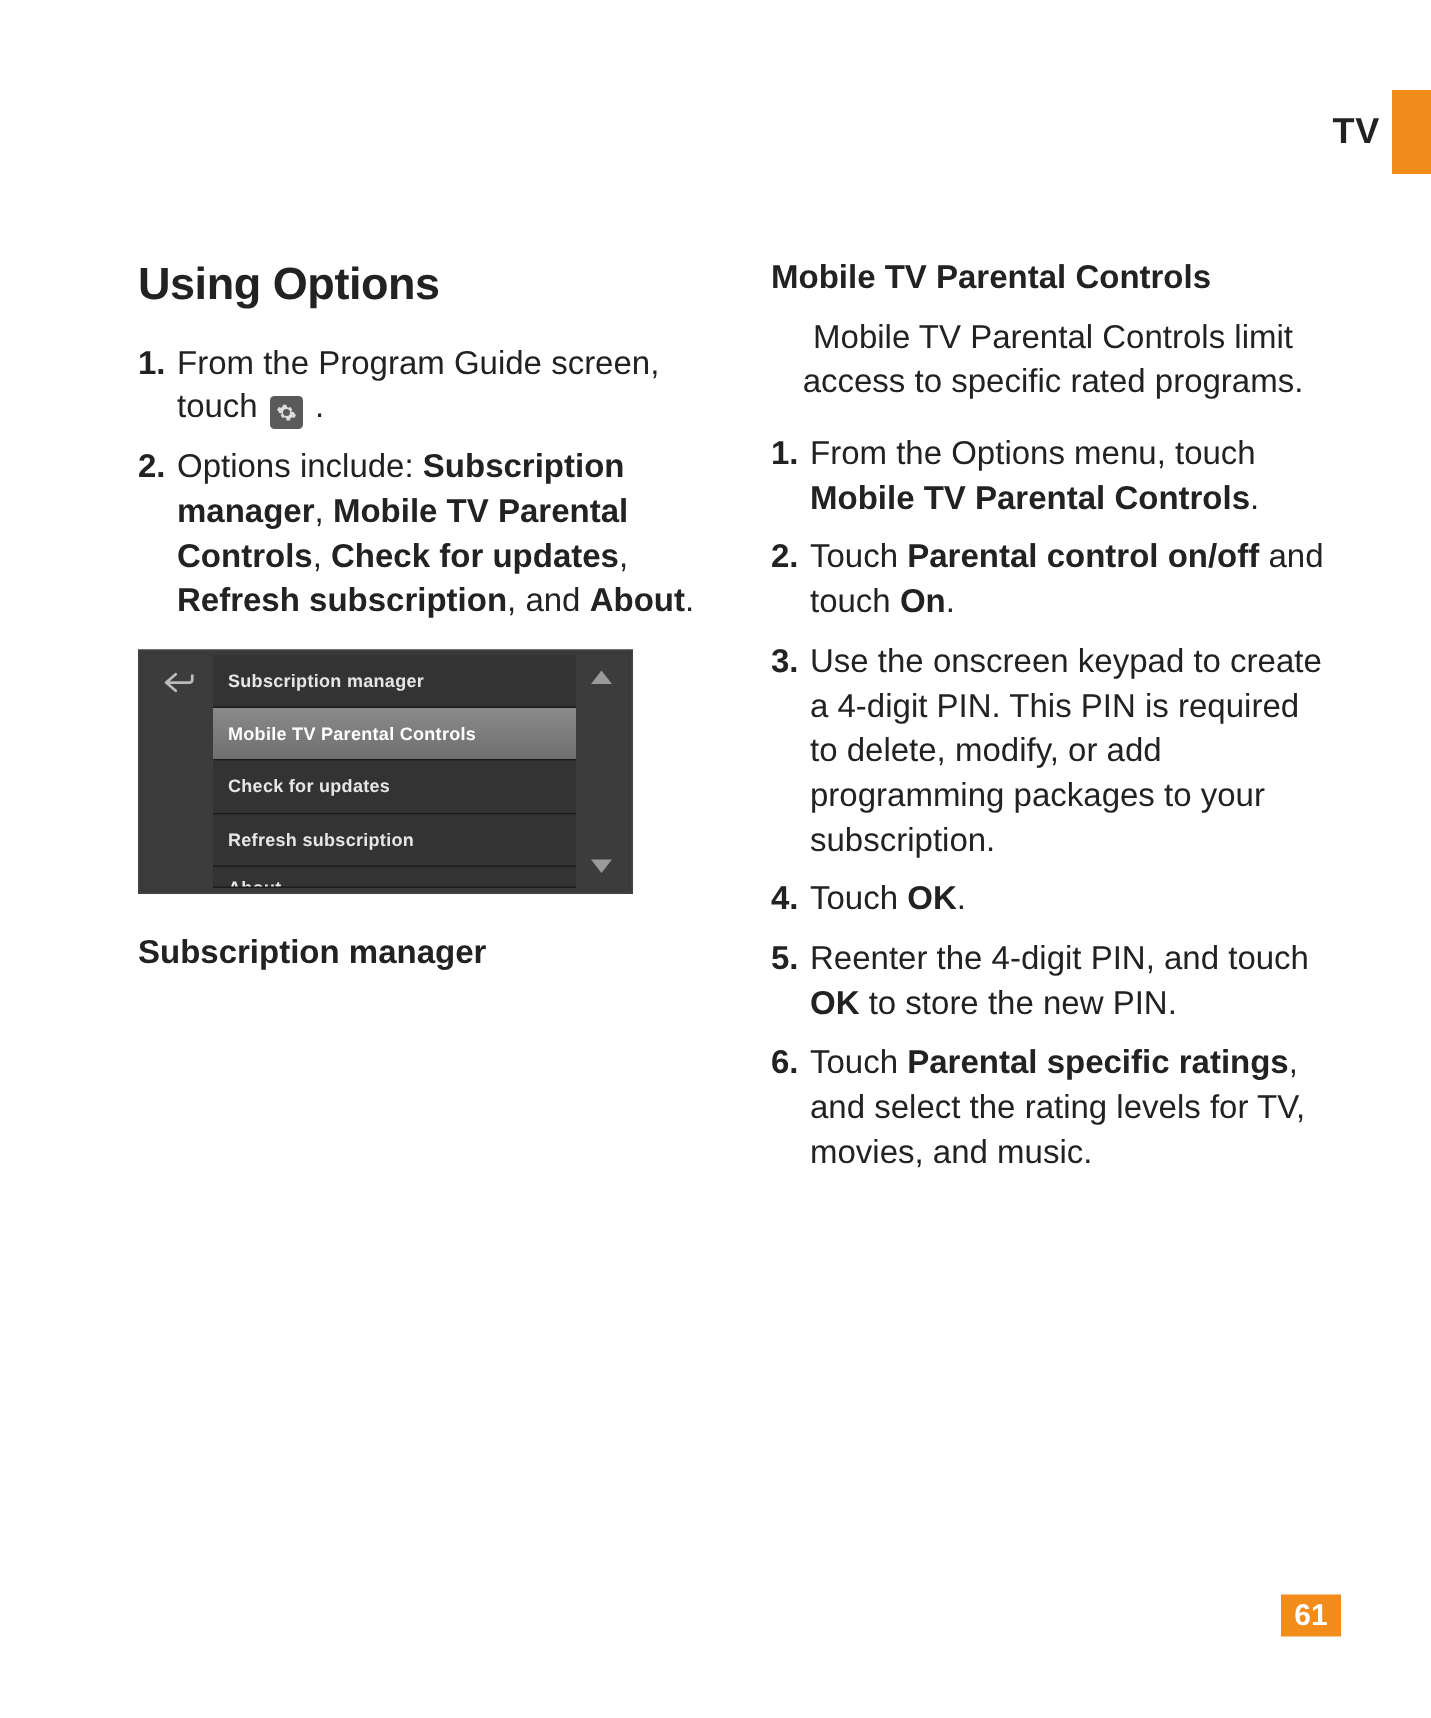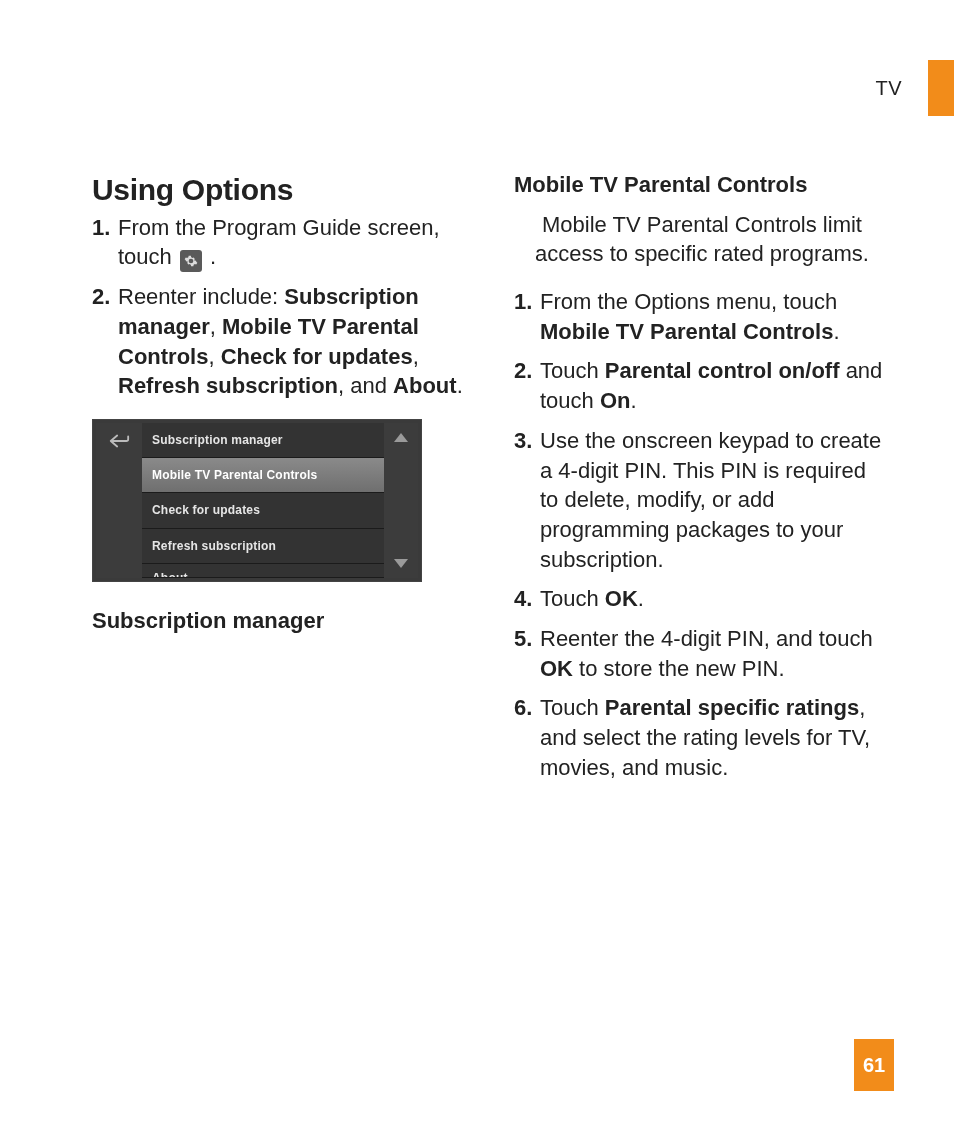--- a/index.html
+++ b/index.html
@@ -6,7 +6,7 @@
   html, body { width: 954px; height: 1145px; background: #fff; font-family: "Helvetica Neue", Arial, sans-serif; color: #222; }
   .page { position: relative; width: 954px; height: 1145px; padding: 60px 60px 50px 92px; }
   .header { position: absolute; top: 60px; right: 0; display: flex; align-items: center; }
-  .header-text { font-weight: 400; font-size: 20px; margin-right: 26px; letter-spacing: 0.5px; }
+  .header-text { font-weight: 700; font-size: 24px; margin-right: 8px; letter-spacing: 0.5px; }
   .header-tab { width: 26px; height: 56px; background: #f28c1a; }
   .columns { display: flex; gap: 46px; margin-top: 110px; }
   .col { width: 376px; font-size: 22px; line-height: 1.35; font-weight: 300; }

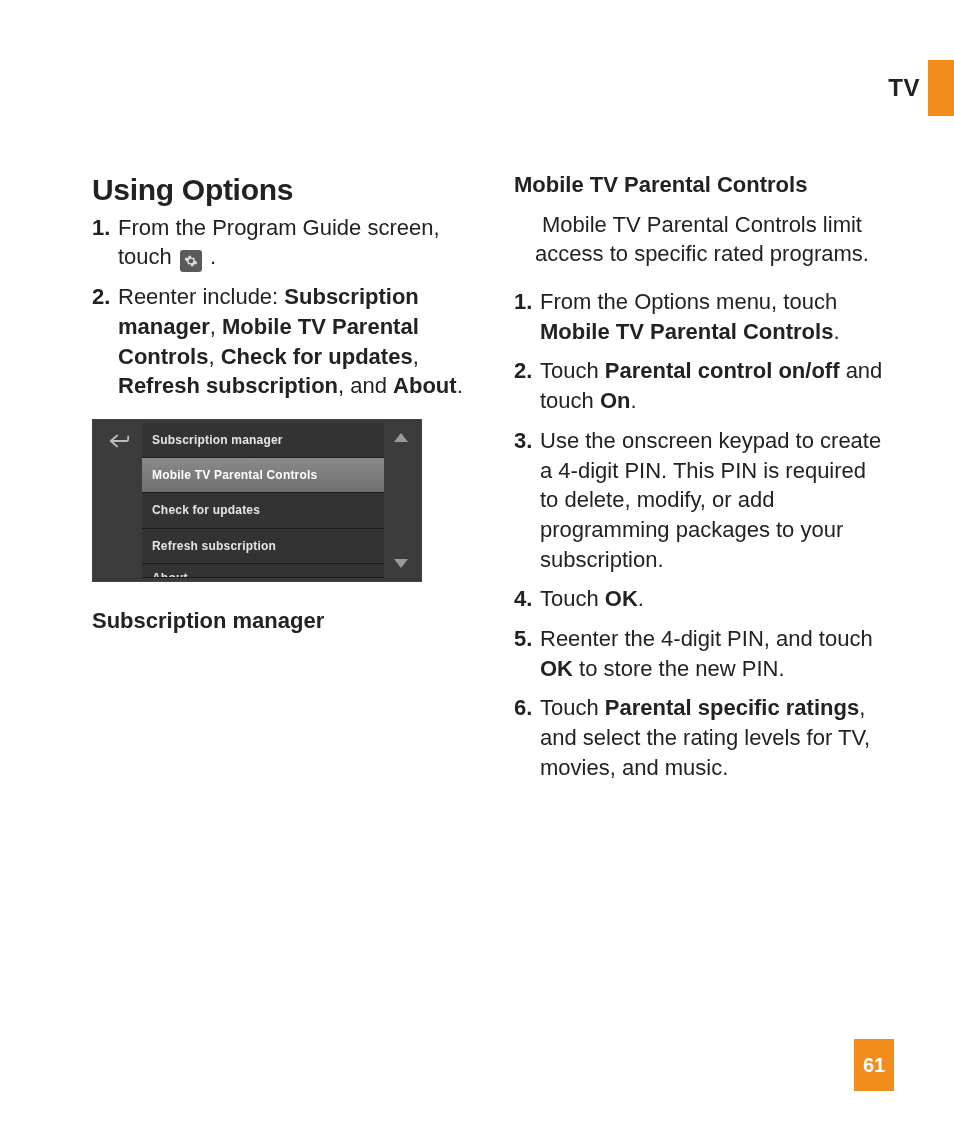--- a/index.html
+++ b/index.html
@@ -10,7 +10,7 @@
   .header-tab { width: 26px; height: 56px; background: #f28c1a; }
   .columns { display: flex; gap: 46px; margin-top: 110px; }
   .col { width: 376px; font-size: 22px; line-height: 1.35; font-weight: 300; }
-  h2.heading { font-size: 30px; font-weight: 700; margin-bottom: 2px; font-stretch: condensed; letter-spacing: -0.3px; }
+  h2.heading { font-size: 30px; font-weight: 700; margin-bottom: 16px; font-stretch: condensed; letter-spacing: -0.3px; }
   h3.subheading { font-size: 22px; font-weight: 700; margin-bottom: 10px; }
   ol.steps { list-style: none; margin-bottom: 18px; }
   ol.steps > li { display: flex; margin-bottom: 10px; }

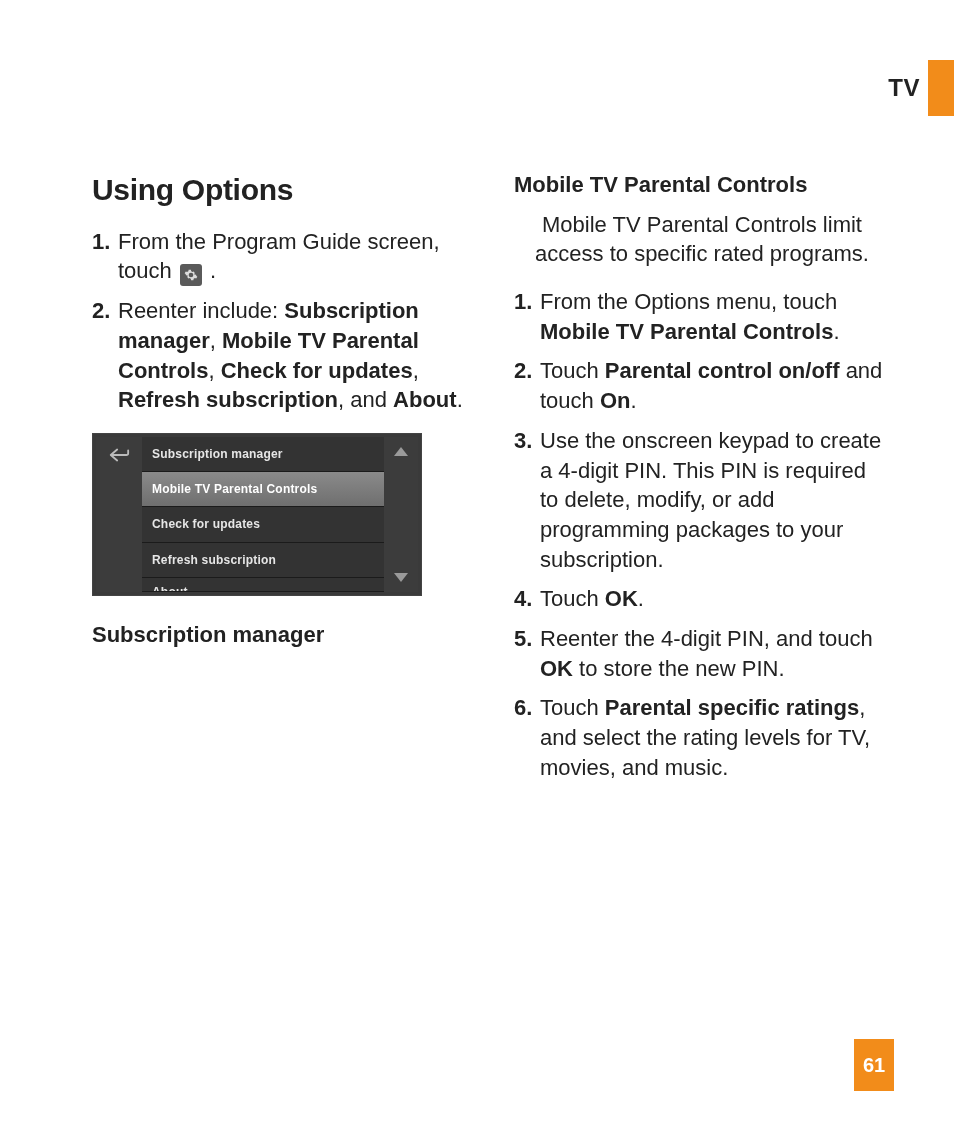--- a/index.html
+++ b/index.html
@@ -68,7 +68,7 @@
         <li>
           <span class="num">2.</span>
           <span class="body">
-            <span>Reenter include: </span><span class="bold">Subscription manager</span><span>, </span><span class="bold">Mobile TV Parental Controls</span><span>, </span><span class="bold">Check for updates</span><span>, </span><span class="bold">Refresh subscription</span><span>, and </span><span class="bold">About</span><span>.</span>
+            <span>Options include: </span><span class="bold">Subscription manager</span><span>, </span><span class="bold">Mobile TV Parental Controls</span><span>, </span><span class="bold">Check for updates</span><span>, </span><span class="bold">Refresh subscription</span><span>, and </span><span class="bold">About</span><span>.</span>
           </span>
         </li>
       </ol>

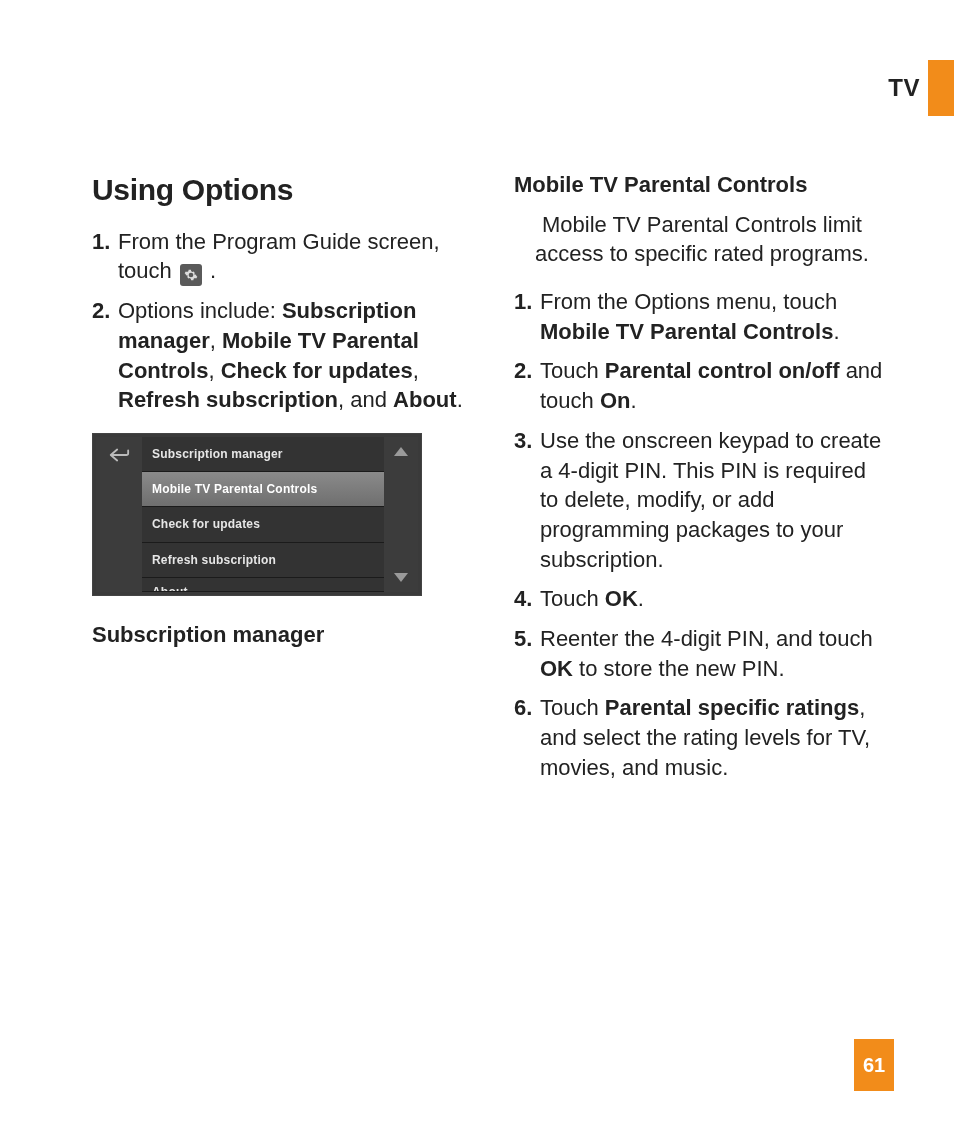--- a/index.html
+++ b/index.html
@@ -35,7 +35,7 @@
   .gear-icon svg { width: 14px; height: 14px; }
   .back-arrow { width: 22px; height: 16px; }
   
-  .page-num { position: absolute; right: 60px; bottom: 54px; width: 40px; height: 52px; background: #f28c1a; color: #fff; font-weight: 700; font-size: 20px; display: flex; align-items: center; justify-content: center; }
+  .page-num { position: absolute; right: 60px; bottom: 54px; width: 40px; height: 28px; background: #f28c1a; color: #fff; font-weight: 700; font-size: 20px; display: flex; align-items: center; justify-content: center; }
 </style>
 </head>
 <body>

